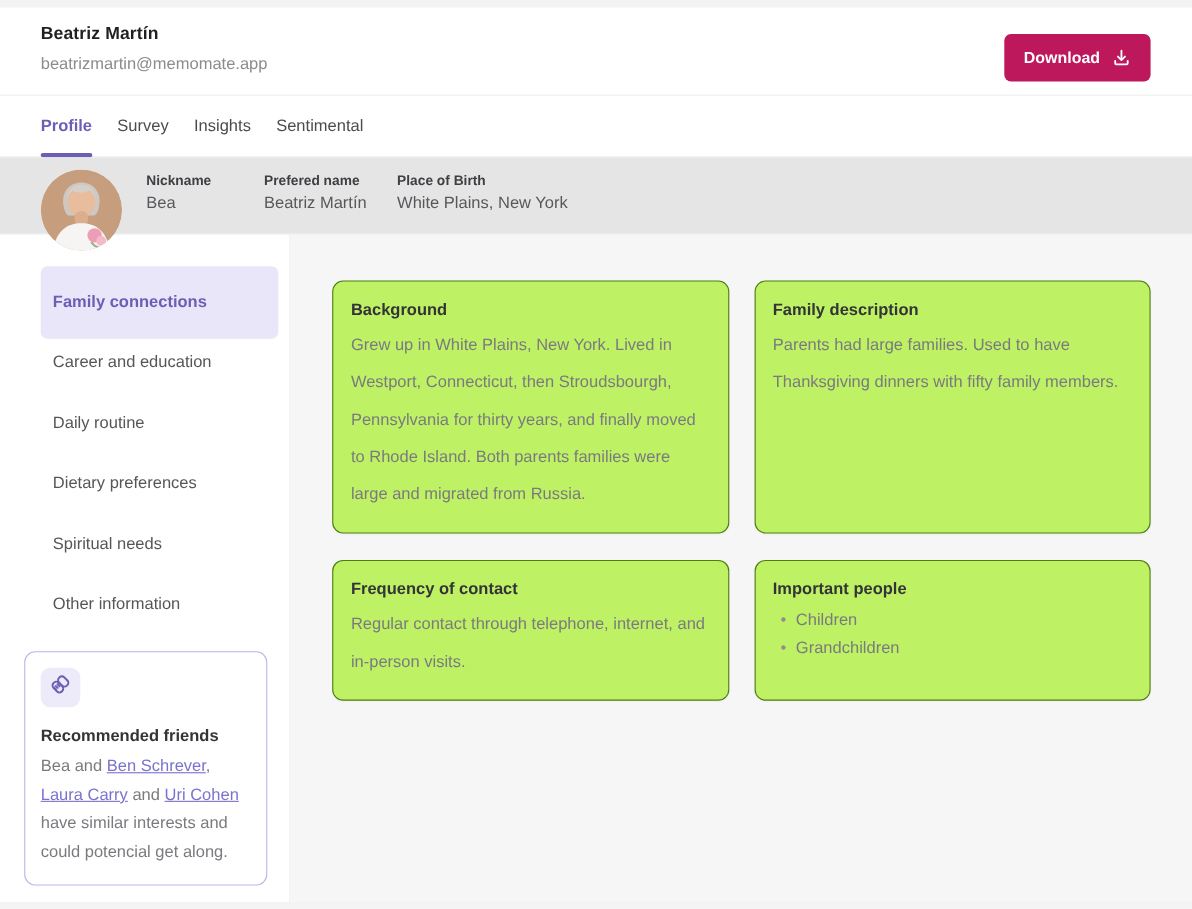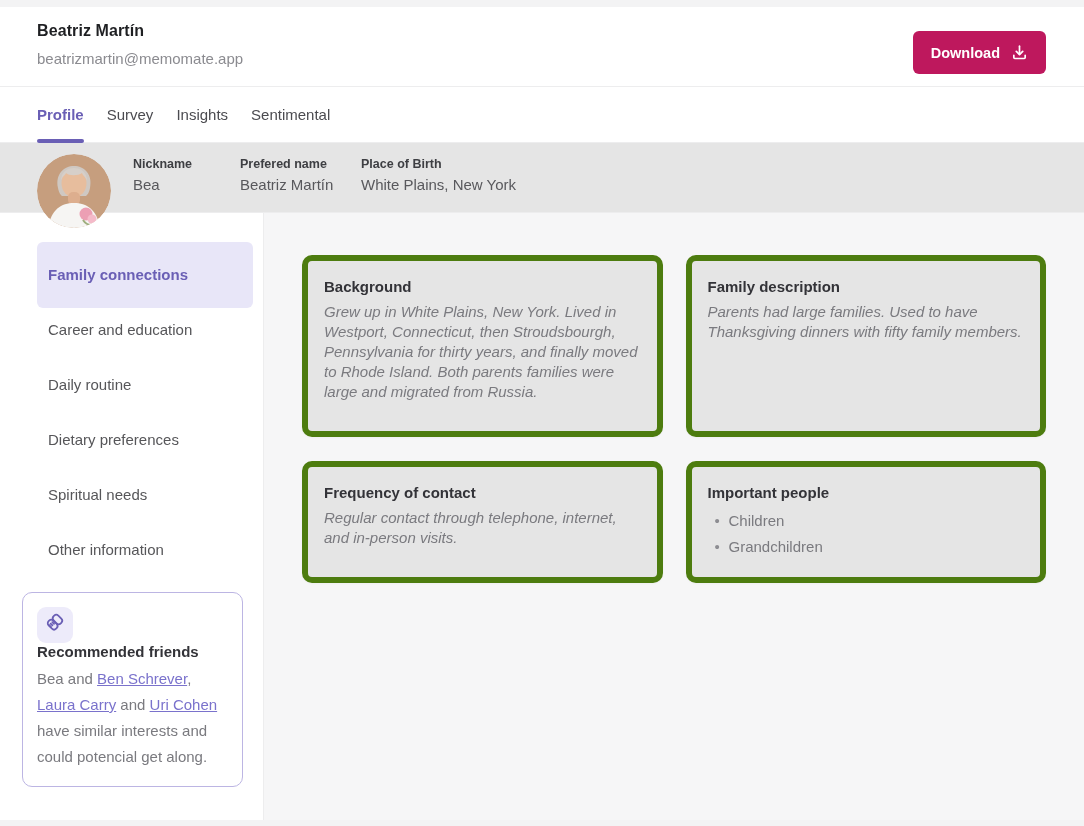--- a/index.html
+++ b/index.html
@@ -114,7 +114,7 @@
     align-content:start;
   }
   .card {
-    background:#e5e5e5; border:6px solid #4d7c0f; border-radius:10px;
+    background:#bef264; border:1px solid #4d7c0f; border-radius:10px;
     padding:17px 16px; box-shadow:0 1px 2px rgba(20,20,40,.03);
   }
   .card.lg { min-height:182px; }

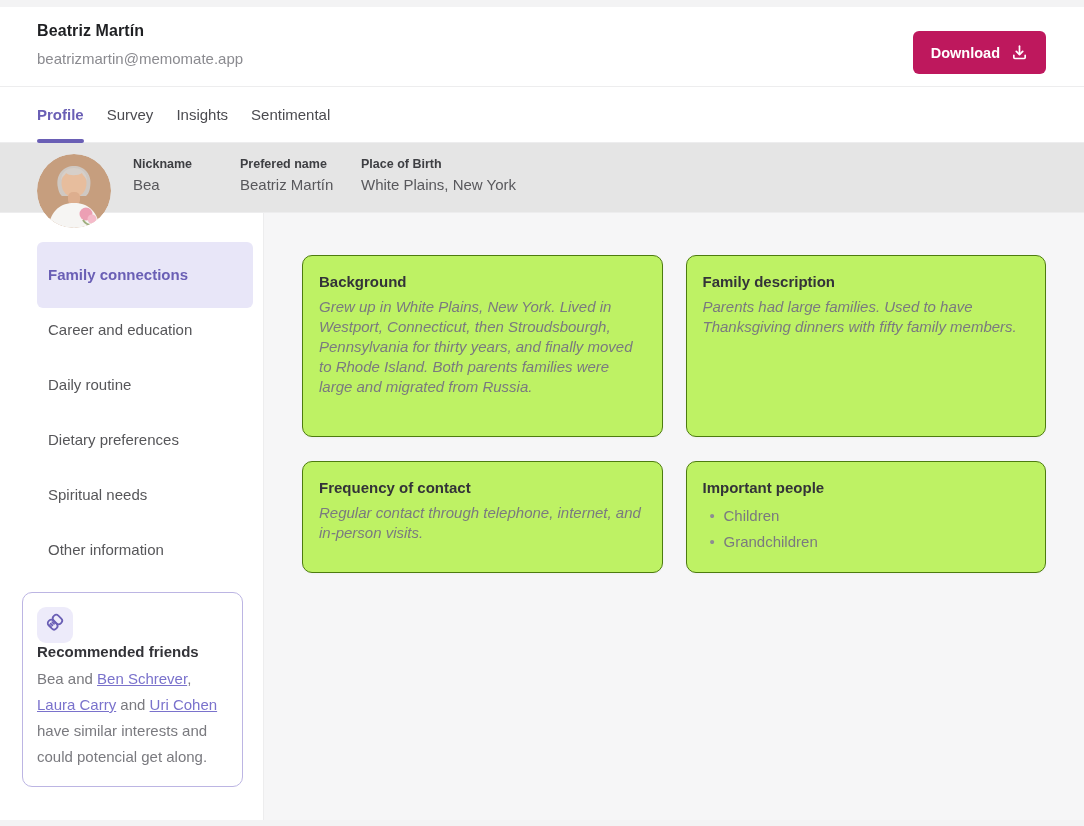--- a/index.html
+++ b/index.html
@@ -120,7 +120,7 @@
   .card.lg { min-height:182px; }
   .card.sm { min-height:105px; }
   .card .card-title { font-size:15px; font-weight:700; color:#333338; margin-bottom:7px; }
-  .card .card-body { font-size:15px; line-height:20px; color:#7a7a7f;font-style:italic; }
+  .card .card-body { font-size:15px; line-height:34px; color:#7a7a7f; }
   .card ul { list-style:none; }
   .card li { position:relative; padding-left:21px; font-size:15px; line-height:26px; color:#7a7a7f; }
   .card li::before { content:"•"; position:absolute; left:7px; color:#8d8d92; }

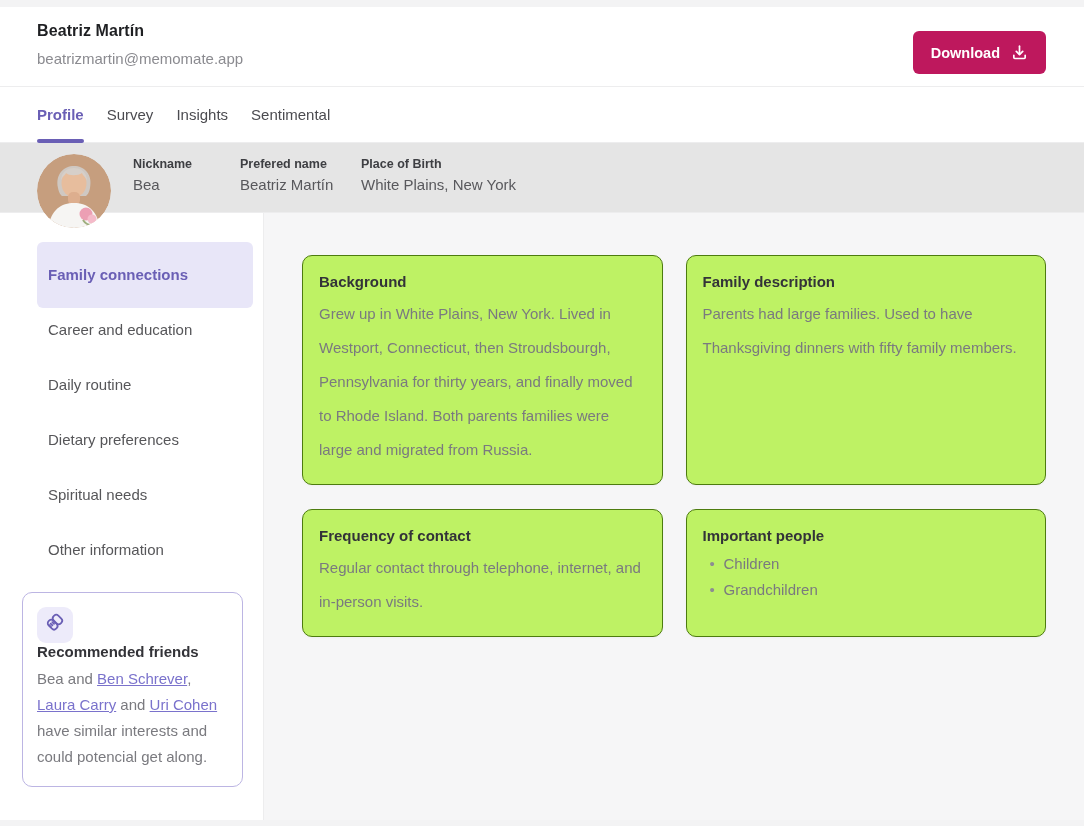--- a/index.html
+++ b/index.html
@@ -101,7 +101,7 @@
     width:36px; height:36px; border-radius:9px;
     background:#edebfa; display:flex; align-items:center; justify-content:center;
   }
-  .reco-title { font-size:15px; font-weight:700; color:#333338; }
+  .reco-title { margin-top:18px; font-size:15px; font-weight:700; color:#333338; }
   .reco-text { margin-top:6px; font-size:15px; line-height:26px; color:#7a7a7f; }
   .reco-text a { color:#7a72cc; text-decoration:underline; cursor:pointer; }
 

